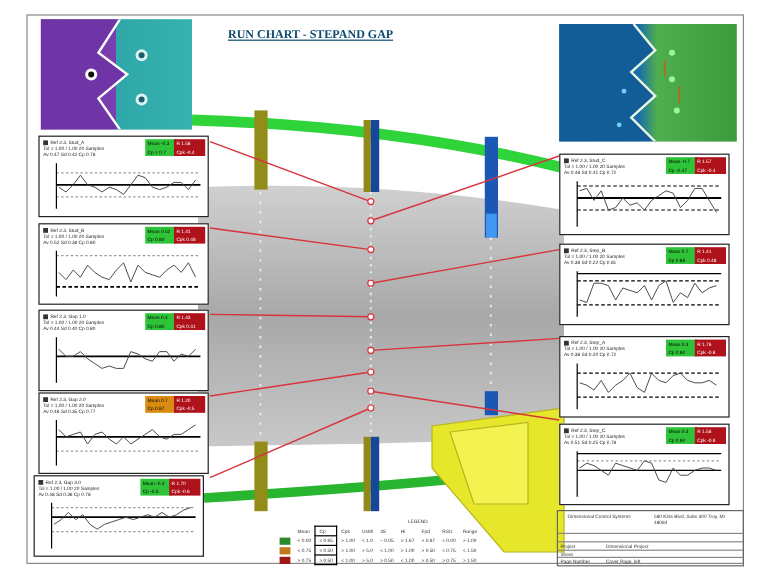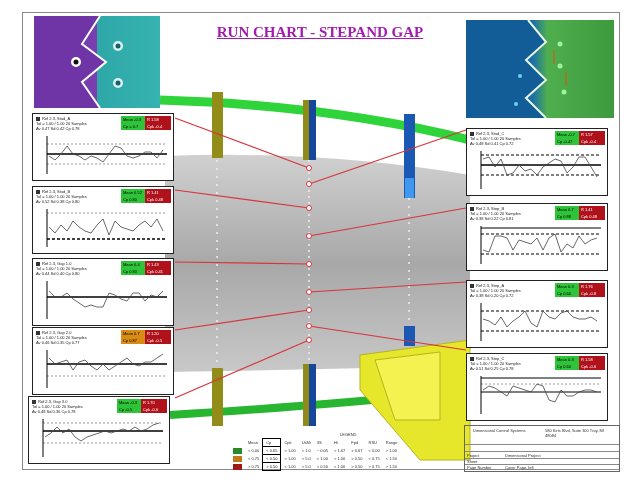--- a/index.html
+++ b/index.html
@@ -5,7 +5,7 @@
   html,body{margin:0;padding:0;}
   body{width:640px;height:480px;background:#ffffff;position:relative;overflow:hidden;font-family:"Liberation Sans",sans-serif;}
   .frame{position:absolute;left:22px;top:12px;width:596px;height:456px;border:1px solid #888;background:#fff;}
-  .title{position:absolute;left:190px;top:24px;width:260px;text-align:center;font-family:"Liberation Serif",serif;font-weight:bold;font-size:15px;color:#a21caf;text-decoration:underline;}
+  .title{position:absolute;left:190px;top:24px;width:260px;text-align:left;font-family:"Liberation Serif",serif;font-weight:bold;font-size:10px;color:#0c4a6e;text-decoration:underline;}
   .img-left{position:absolute;left:34px;top:16px;width:126px;height:92px;overflow:hidden;background:linear-gradient(90deg,#6a2f9e 0%,#7a3fb0 50%,#2fa7a8 50%,#35b3b0 100%);}
   .img-right{position:absolute;left:466px;top:20px;width:148px;height:98px;overflow:hidden;background:linear-gradient(90deg,#0f5f9a 0%,#1a6eaa 45%,#4fae4e 55%,#3d9a3d 100%);}
   .scene{position:absolute;left:0;top:0;width:640px;height:480px;}

